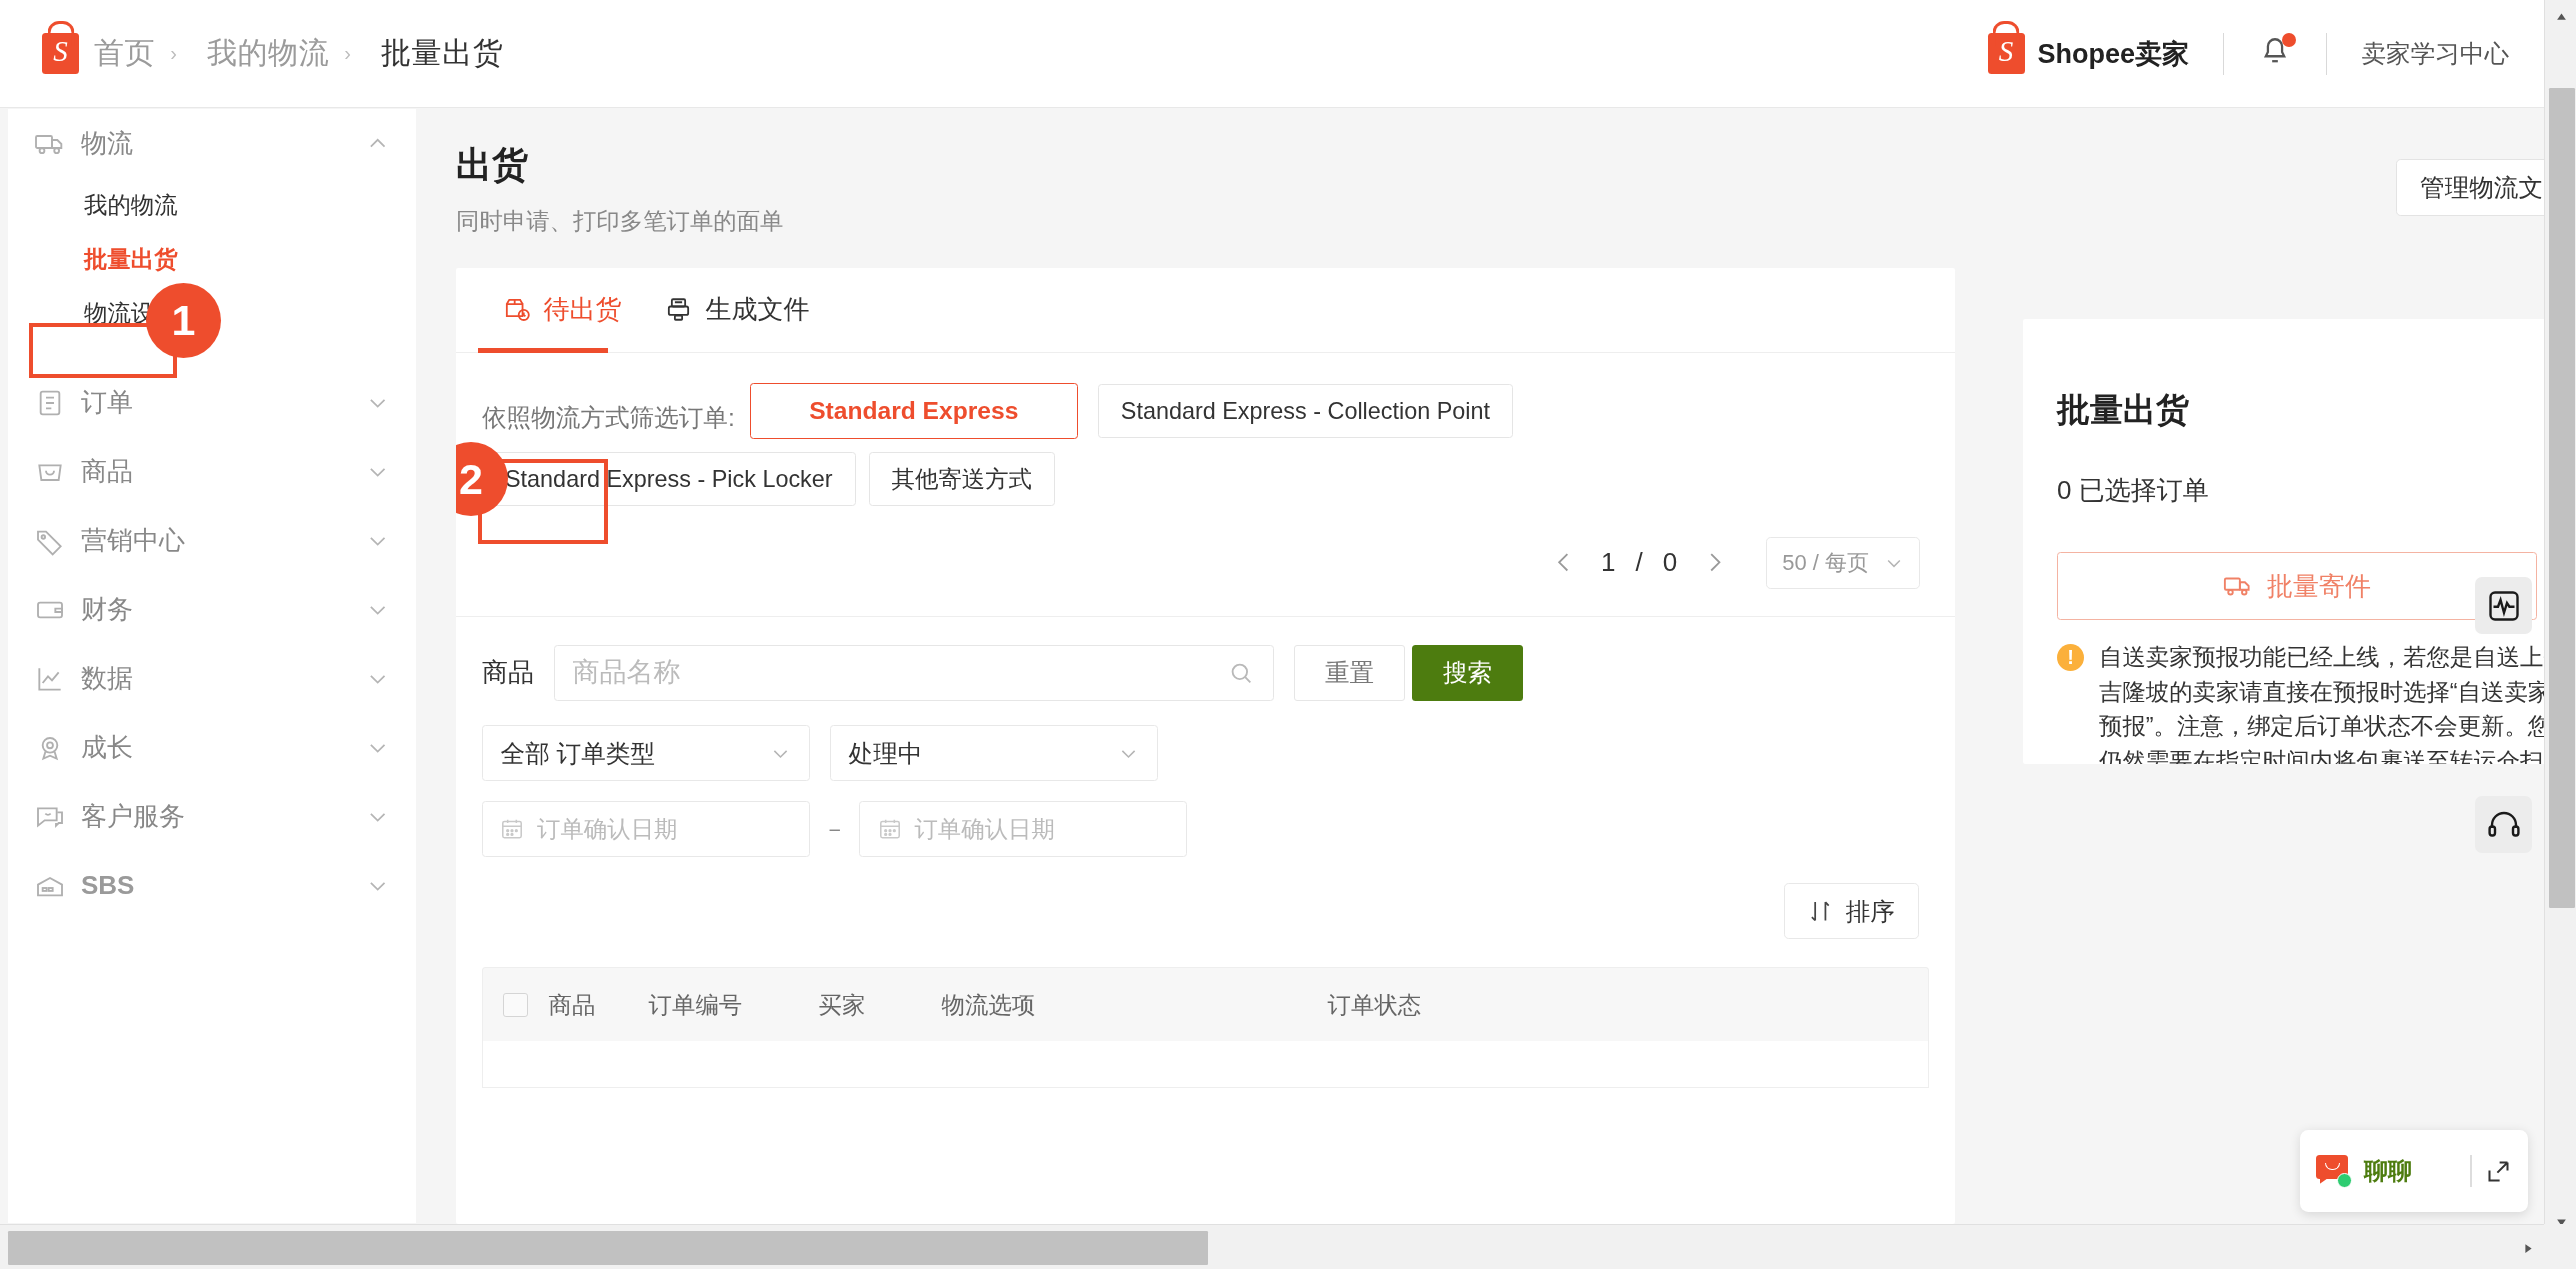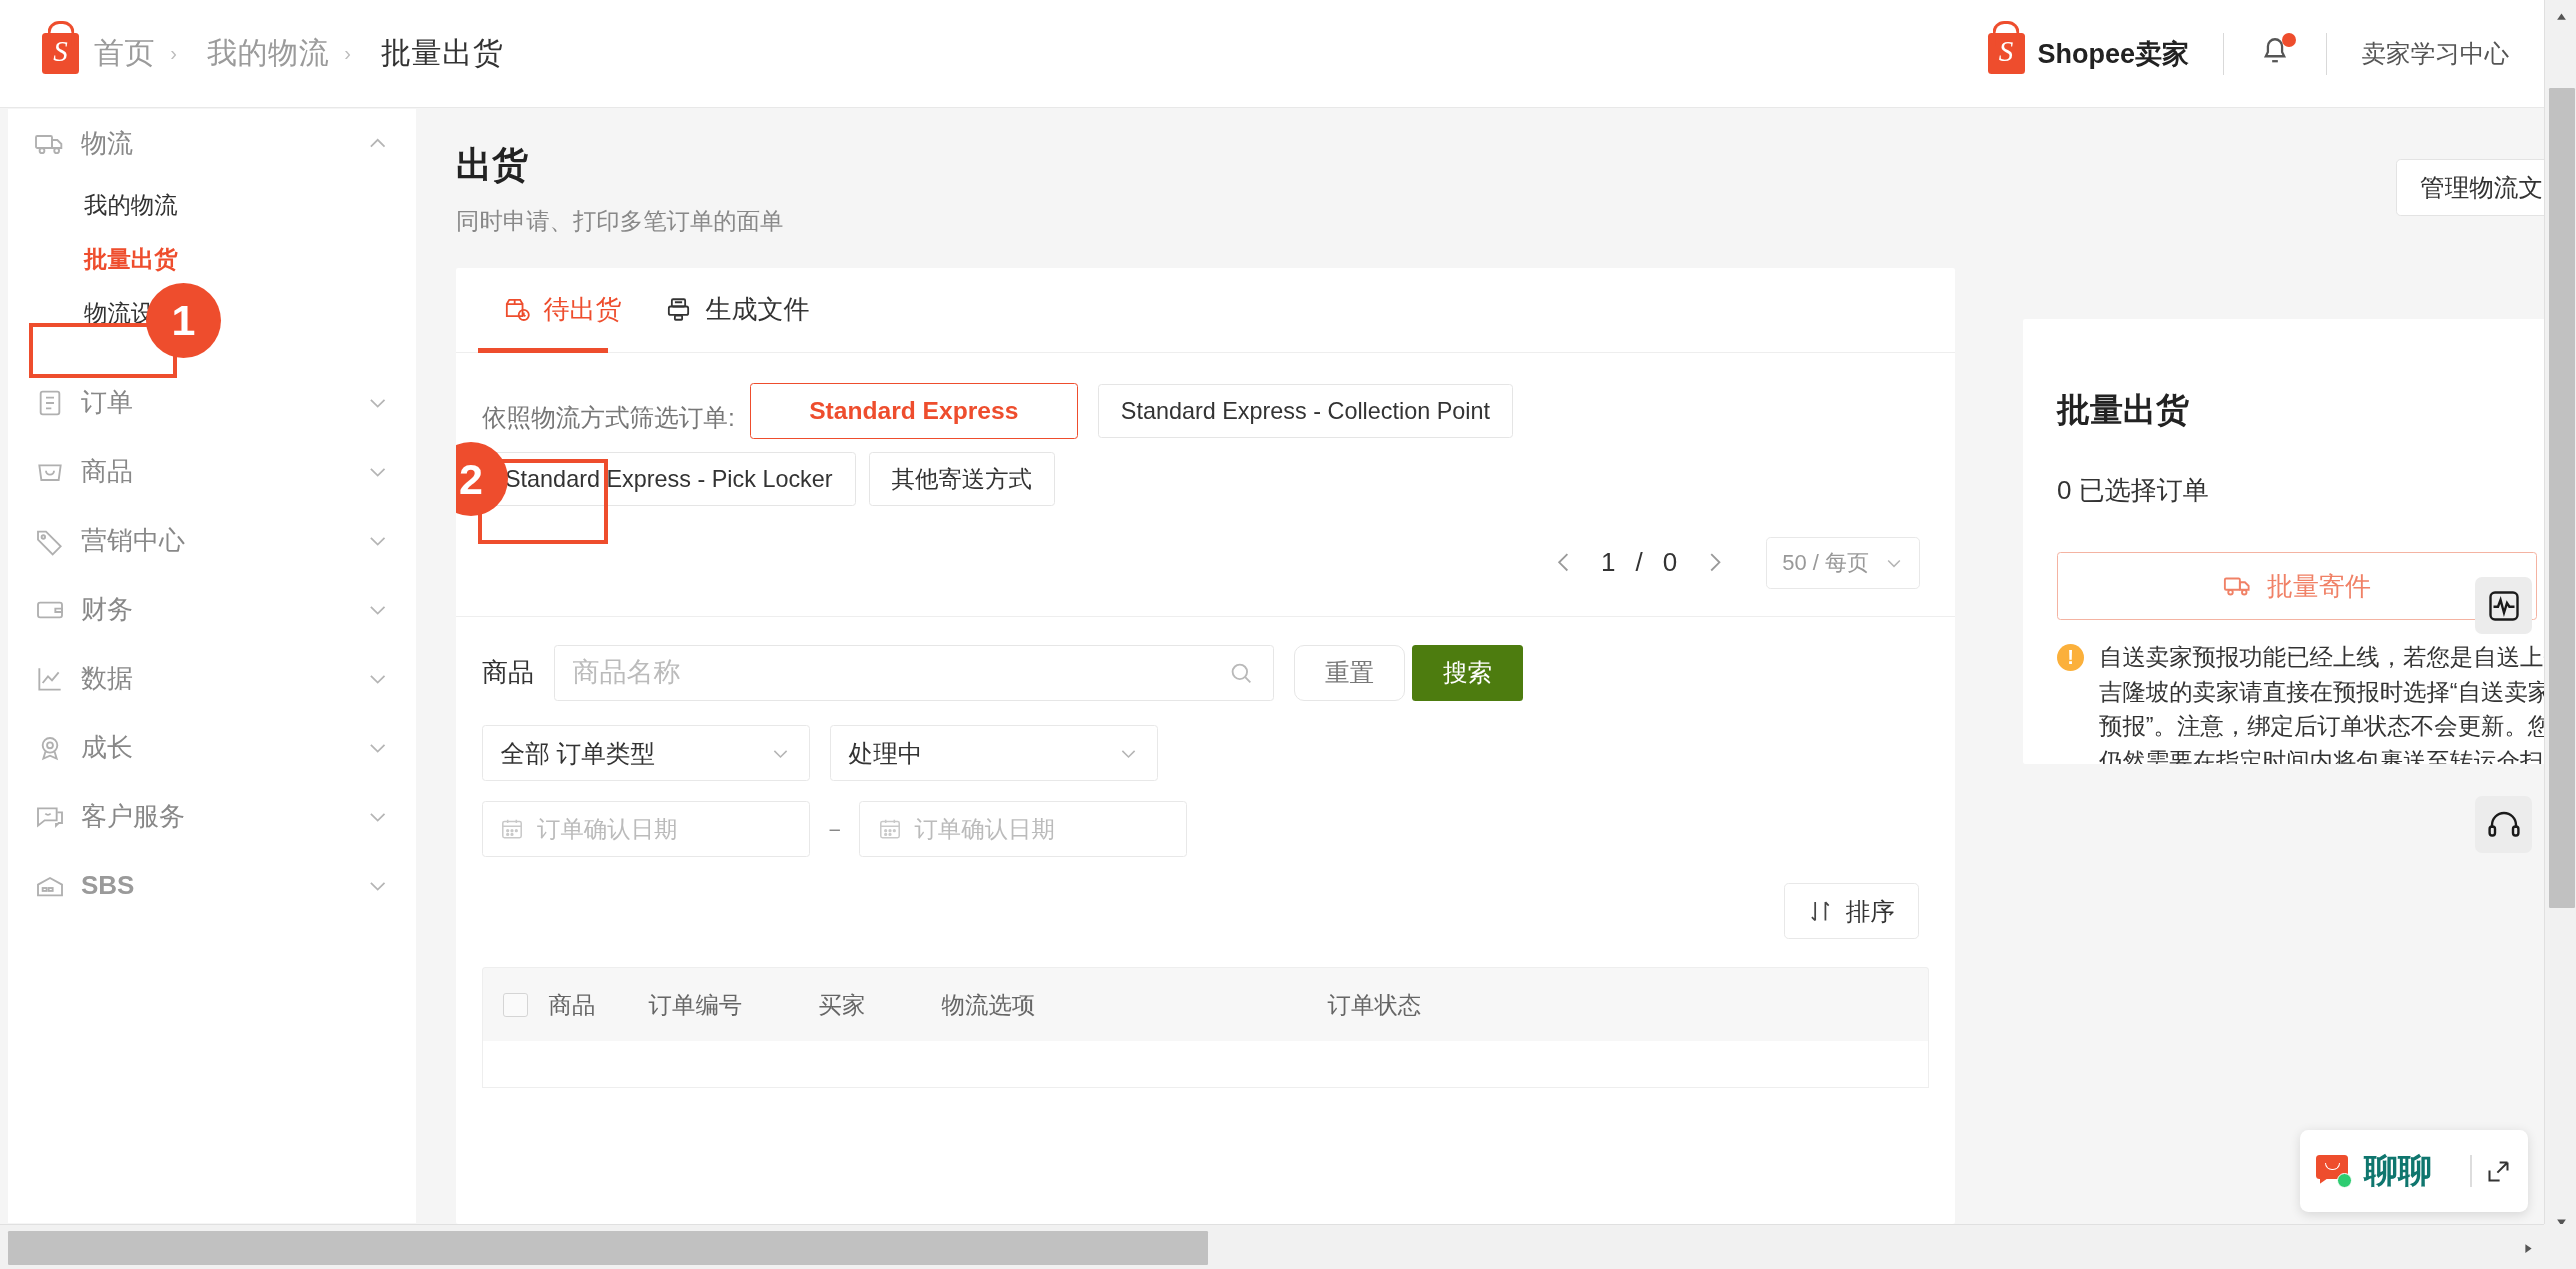--- a/index.html
+++ b/index.html
@@ -160,7 +160,7 @@
   .search-box .mag { color: #b9b9b9; }
   .search-box .mag svg { width: 28px; height: 28px; display: block; }
   .btn-reset {
-    margin-left: 20px; height: 56px; width: 111px; border: 1.2px solid #e6e6e6; border-radius: 10px;
+    margin-left: 20px; height: 56px; width: 111px; border: 1.2px solid #e6e6e6; border-radius: 3px;
     background: #fff; font-size: 24.6px; color: #777; display: flex; align-items: center; justify-content: center;
   }
   .btn-search {

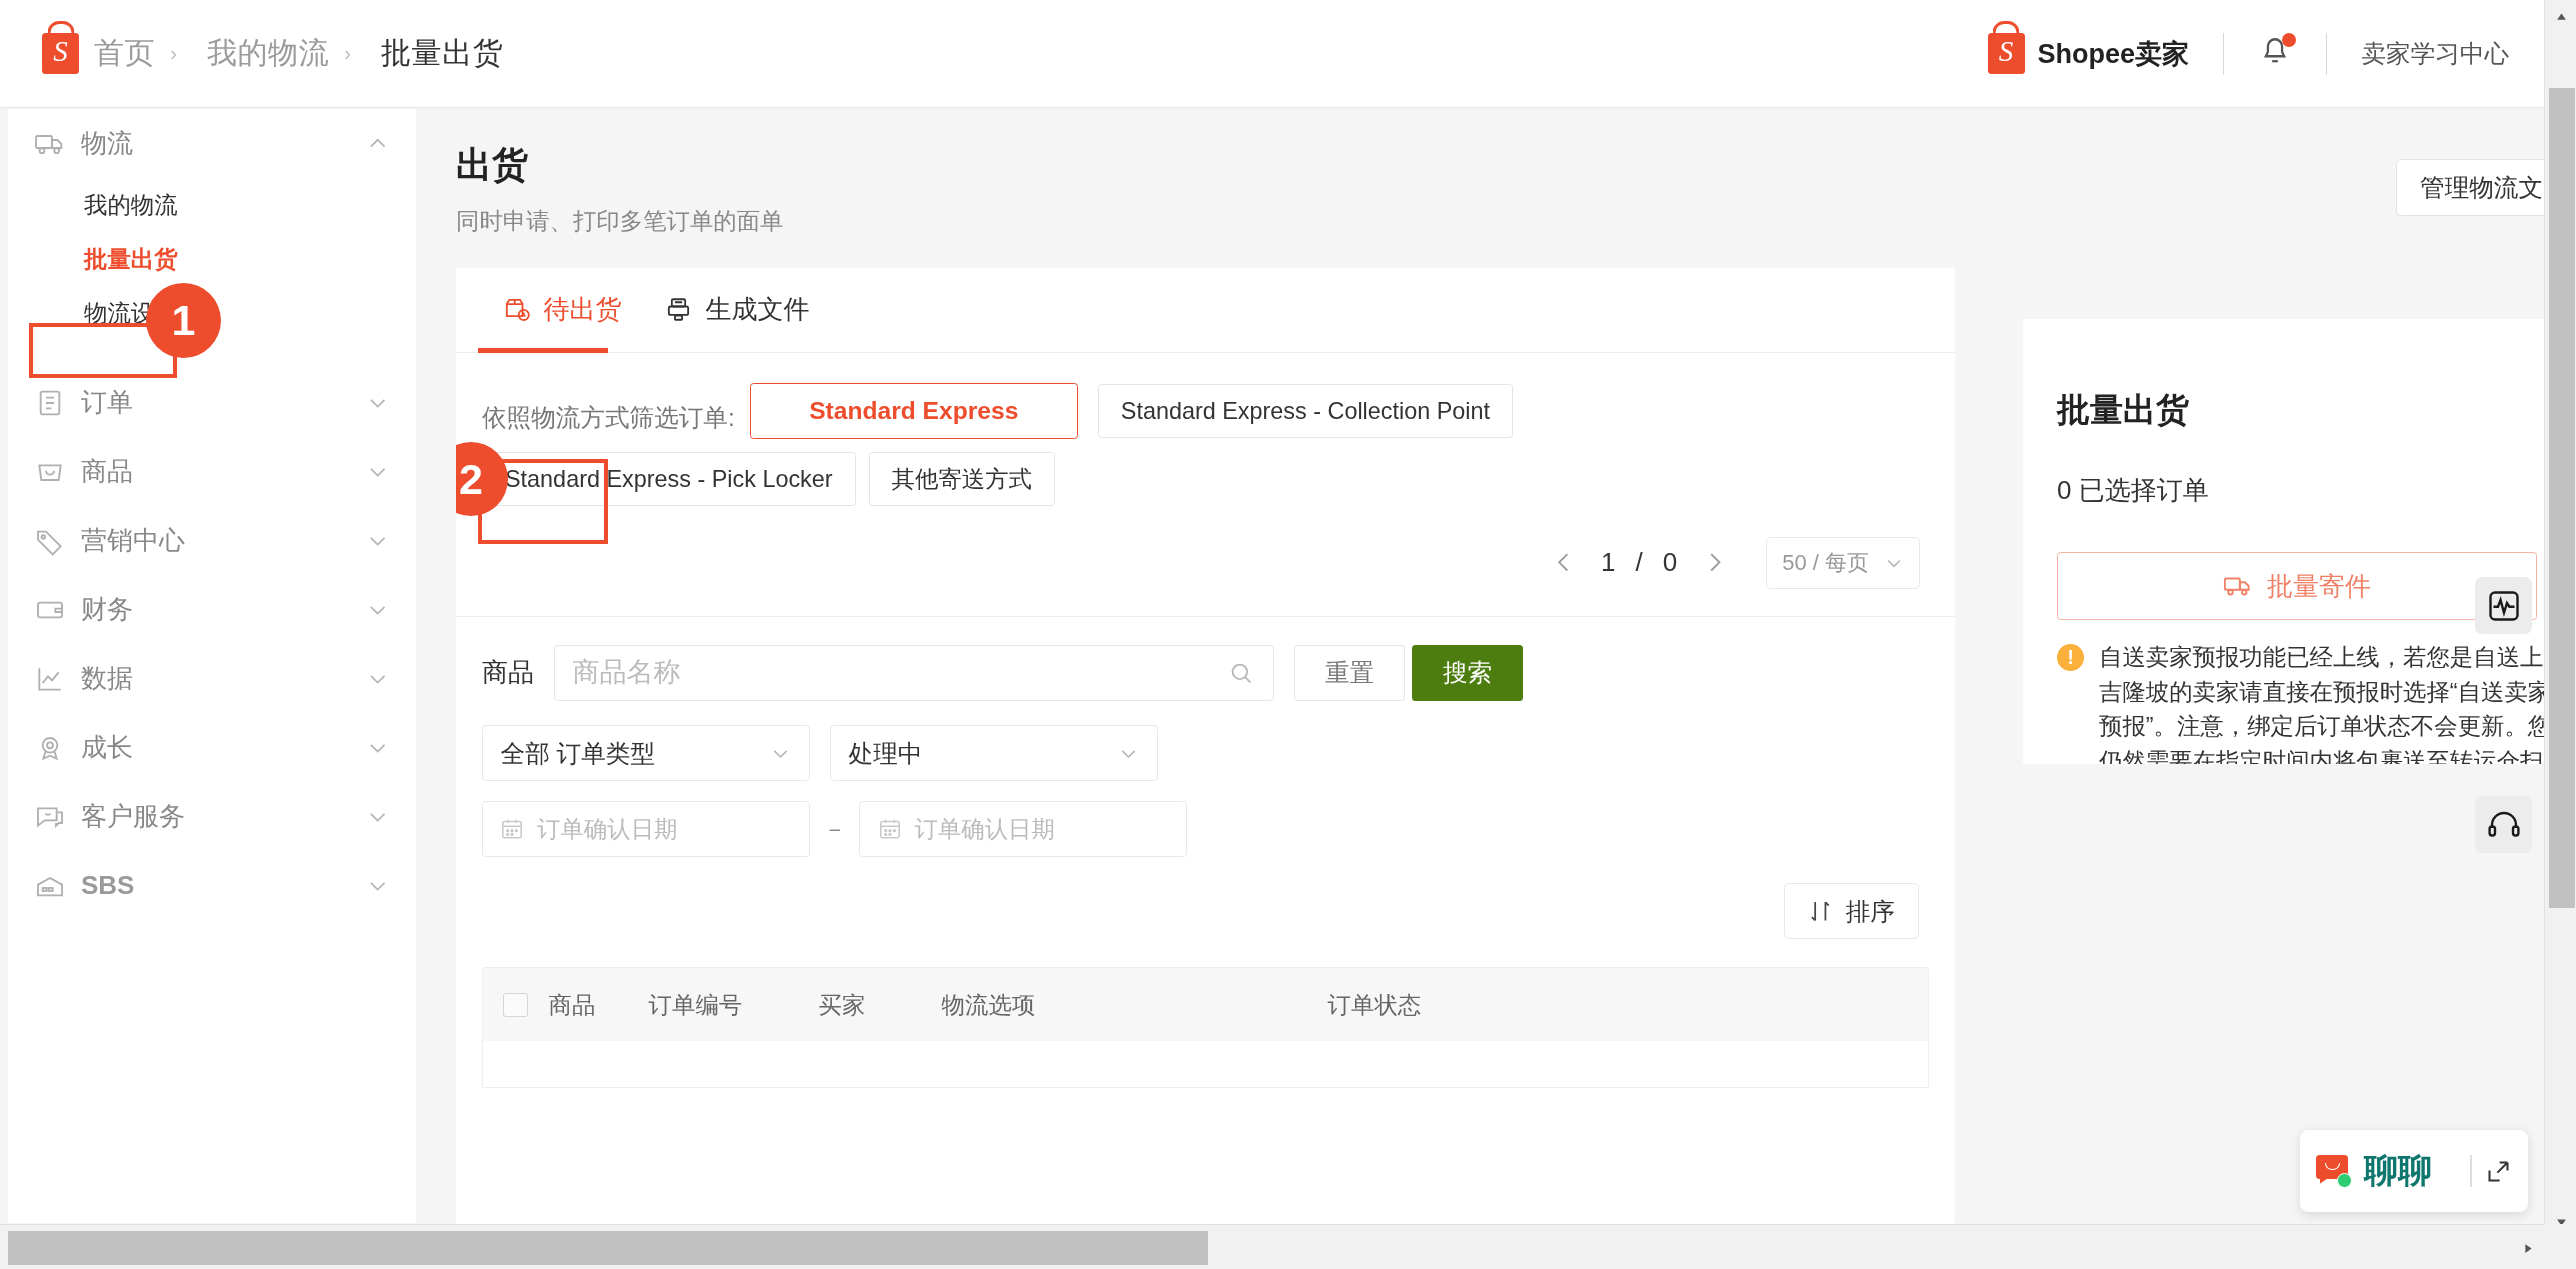--- a/index.html
+++ b/index.html
@@ -260,7 +260,7 @@
     position: absolute; right: 0; bottom: 0; width: 15px; height: 15px; border-radius: 50%;
     background: #2ecc71; border: 1.8px solid #fff;
   }
-  .chat-lbl { font-size: 34px; color: #0f766e; font-weight: bold; margin-left: 11.7px; }
+  .chat-lbl { font-size: 24px; color: #4d7c0f; font-weight: bold; margin-left: 11.7px; }
   .chat-div { width: 1.2px; height: 32px; background: #ddd; margin: 0 13px 0 auto; }
   .chat-exp { color: #333; }
   .chat-exp svg { width: 27px; height: 27px; display: block; }

